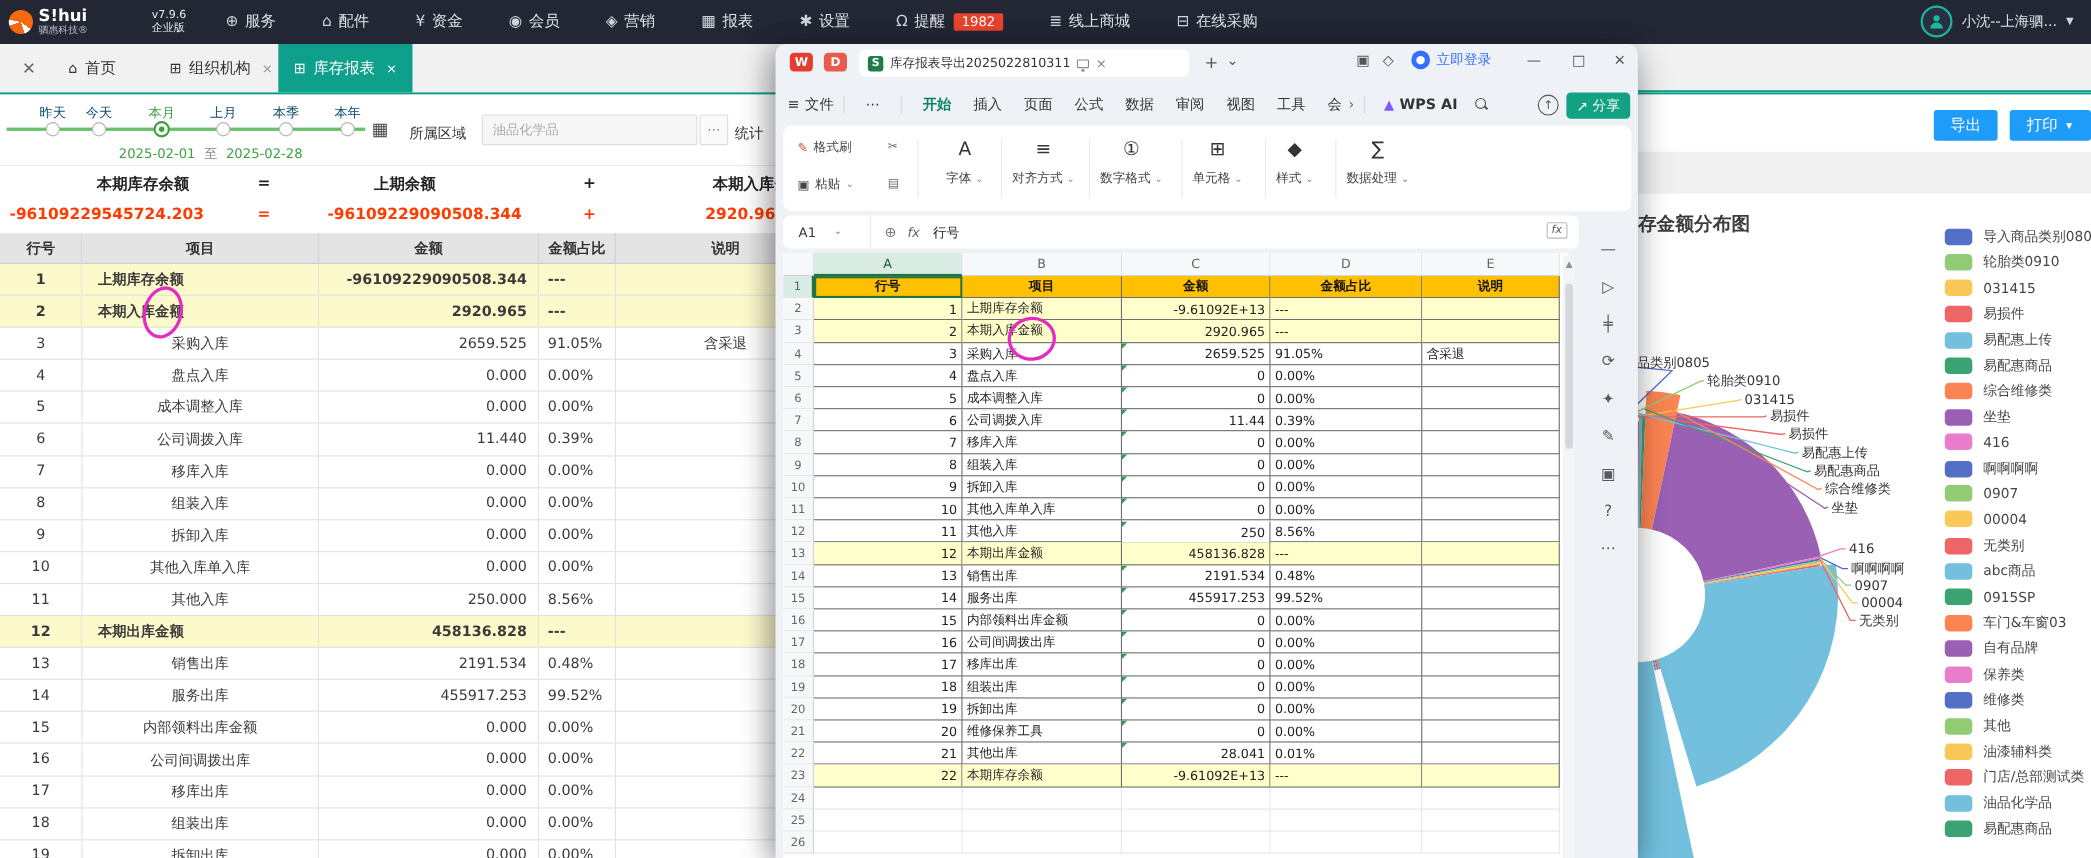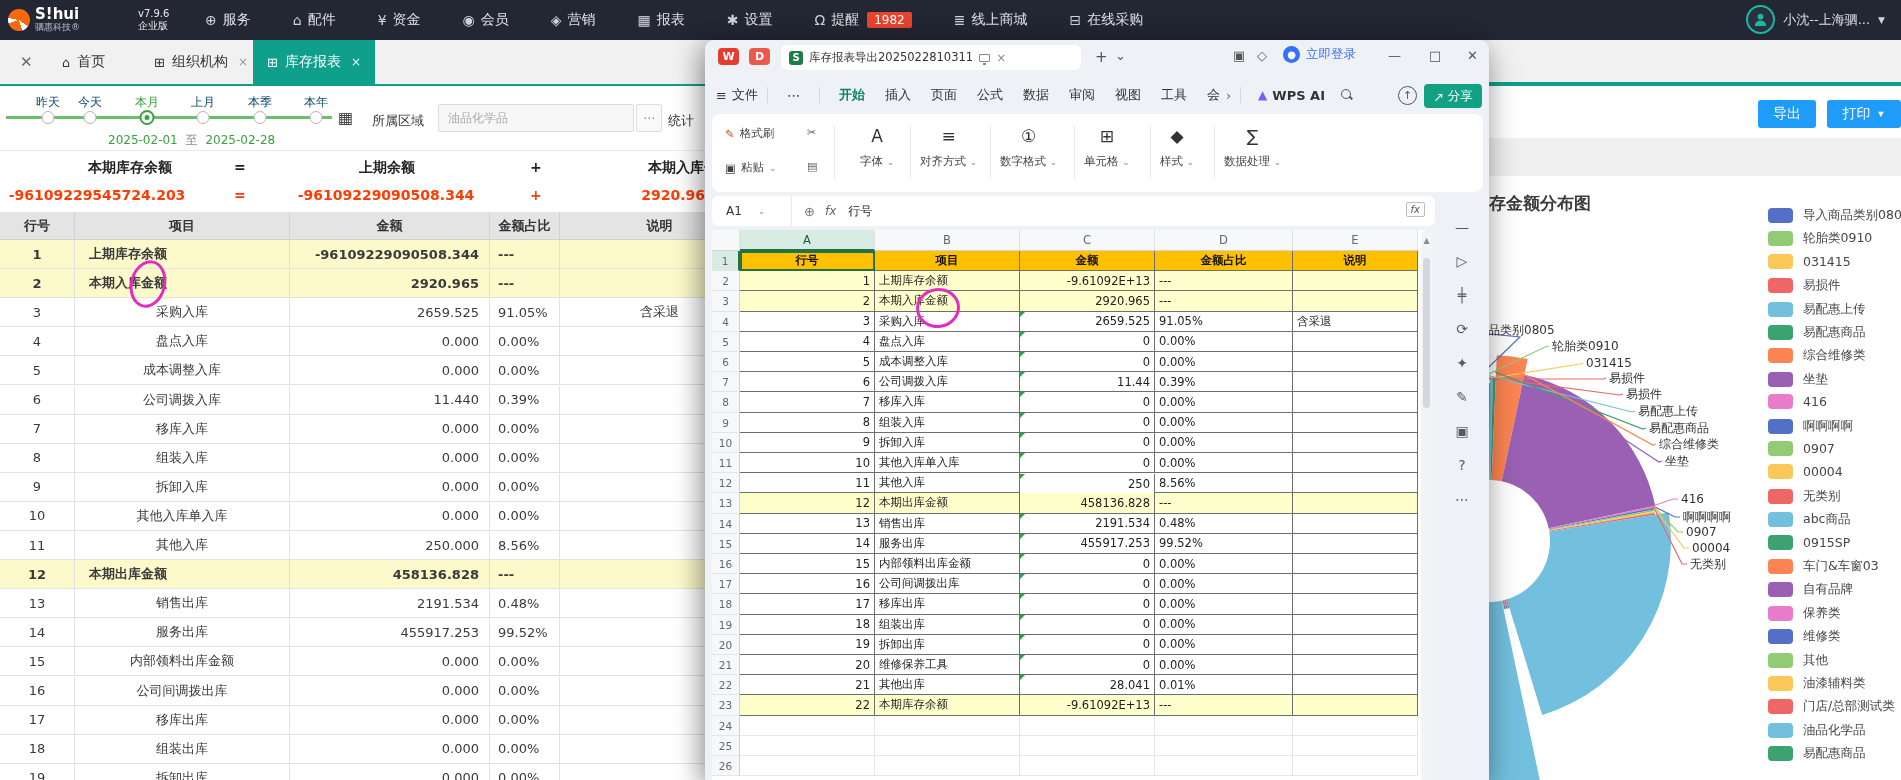--- a/index.html
+++ b/index.html
@@ -282,7 +282,7 @@
   <div id="summary" class="abs">
     <span class="sm-lab" style="left:130px;">本期库存余额</span>
     <span class="sm-op-b" style="left:234px;">=</span>
-    <span class="sm-lab" style="left:387px;">上期余额</span>
+    <span class="sm-lab" style="left:368px;">上期余额</span>
     <span class="sm-op-b" style="left:530px;">+</span>
     <span class="sm-lab" style="left:690px;">本期入库金额</span>
     <span class="sm-val" style="left:97px;">-96109229545724.203</span>

